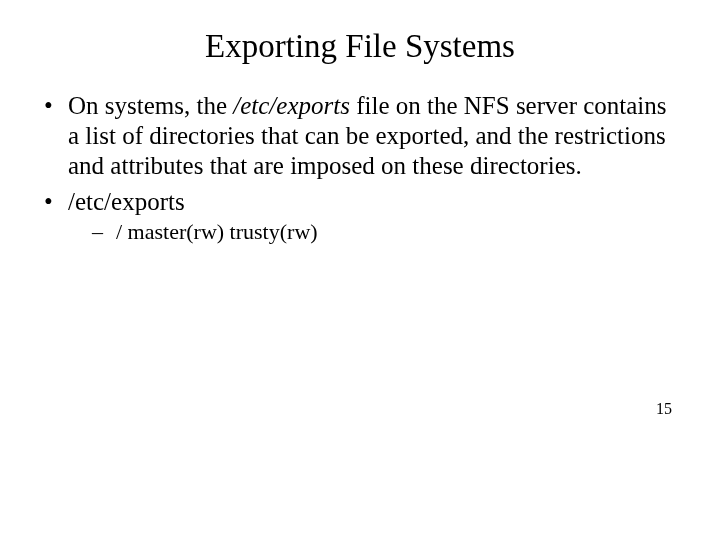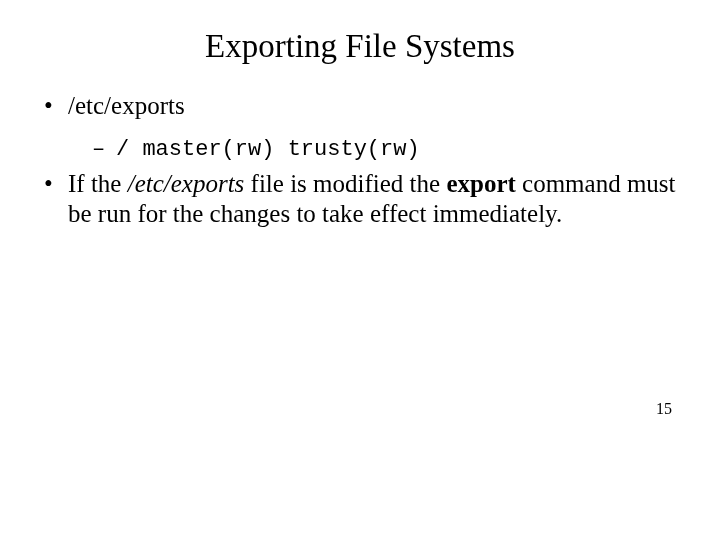--- a/index.html
+++ b/index.html
@@ -79,6 +79,7 @@
 
   <div class="body">
     <ul class="level1">
+      <li><span>On systems, the </span><span class="italic">/etc/exports</span><span> file on the NFS server contains a list of directories that can be exported, and the restrictions and attributes that are imposed on these directories.</span></li>
       <li><span>/etc/exports</span>
         <ul class="level2">
           <li><span>/   master(rw) trusty(rw)</span></li>

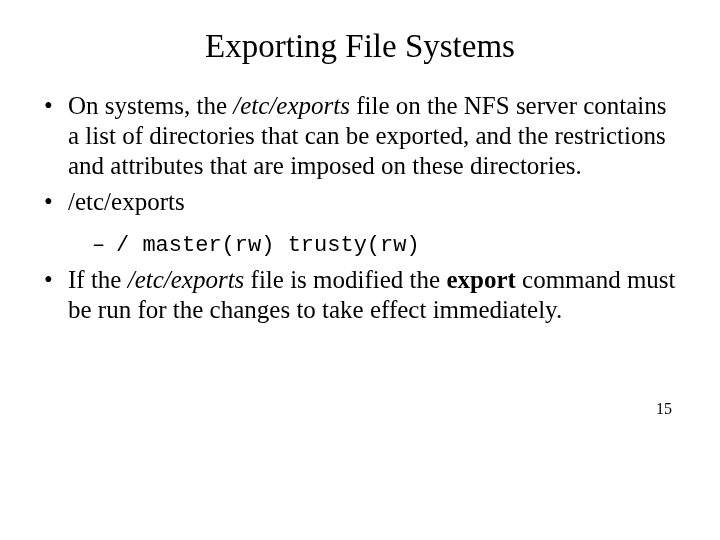--- a/index.html
+++ b/index.html
@@ -53,8 +53,7 @@
   ul.level2 > li {
     position: relative;
     padding-left: 48px;
-    margin-top: 16px;
-    font-family: Liberation Mono, monospace;
+    margin-top: 2px;
   }
   ul.level2 > li::before {
     content: "–";

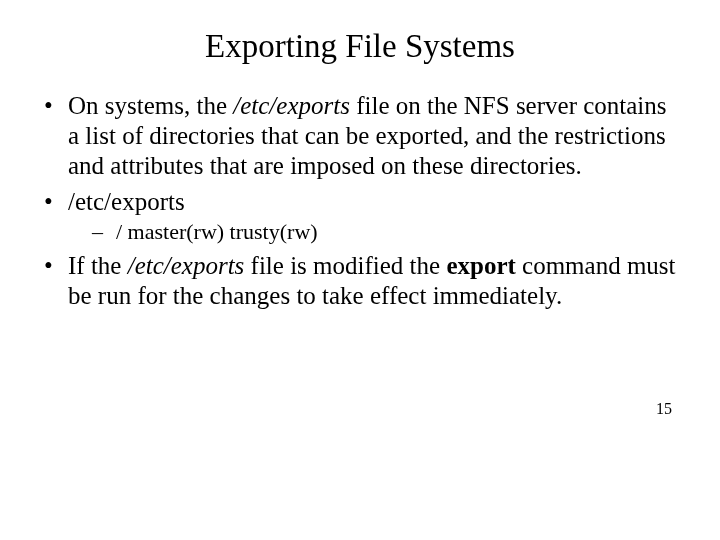--- a/index.html
+++ b/index.html
@@ -84,7 +84,6 @@
           <li><span>/   master(rw) trusty(rw)</span></li>
         </ul>
       </li>
-      <li><span>If the </span><span class="italic">/etc/exports</span><span> file is modified the </span><span class="bold">export</span><span> command must be run for the changes to take effect immediately.</span></li>
     </ul>
   </div>
 

